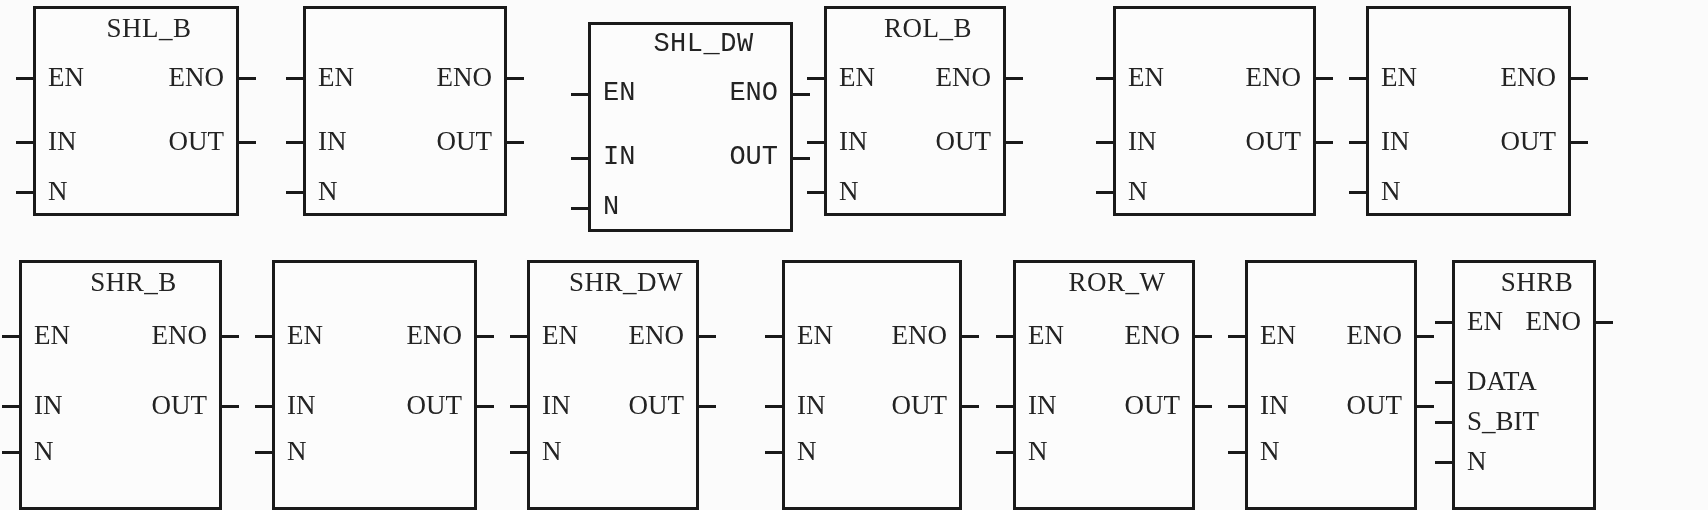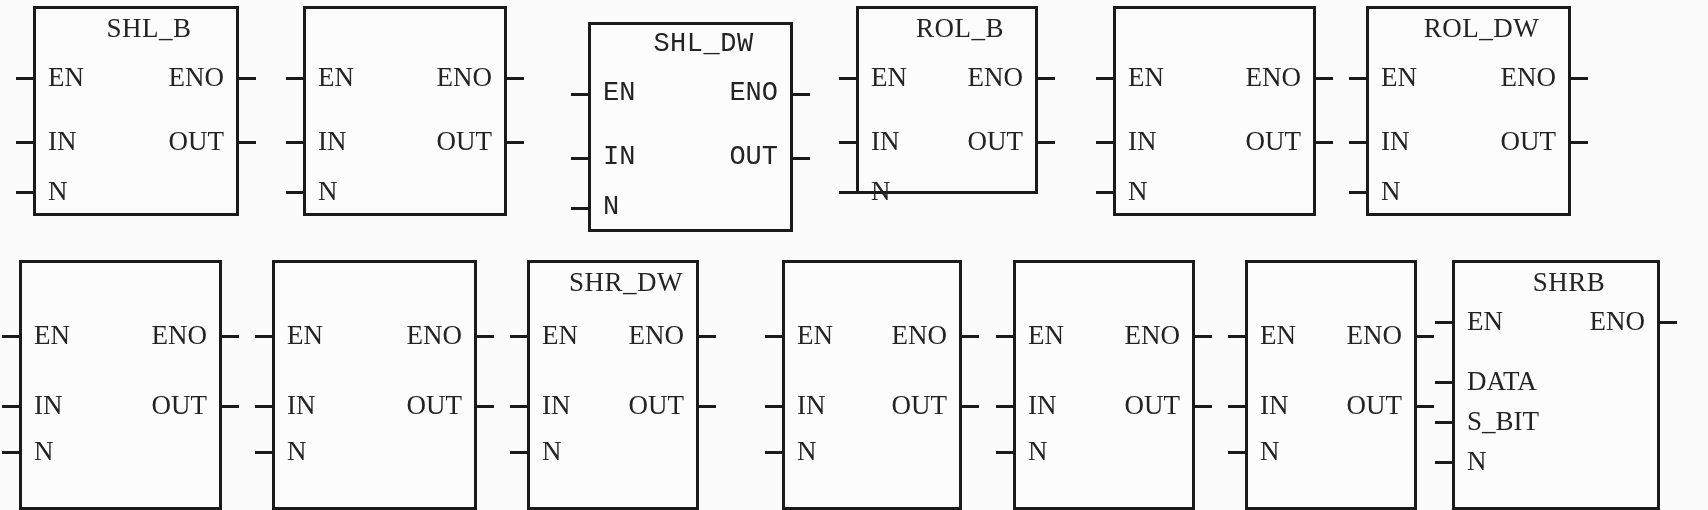--- a/index.html
+++ b/index.html
@@ -101,7 +101,7 @@
         <div class="pin-label right" style="top: 119px;">OUT</div>
         <div class="stub out" style="top: 132px;"></div>
       </div>
-      <div class="fb" style="left: 856px; top: 6px; width: 182px; height: 188px;">
+      <div class="fb" style="left: 824px; top: 6px; width: 182px; height: 210px;">
         <div class="fb-title shift">ROL_B</div>
         <div class="pin-label left" style="top: 55px;">EN</div>
         <div class="stub in" style="top: 68px;"></div>

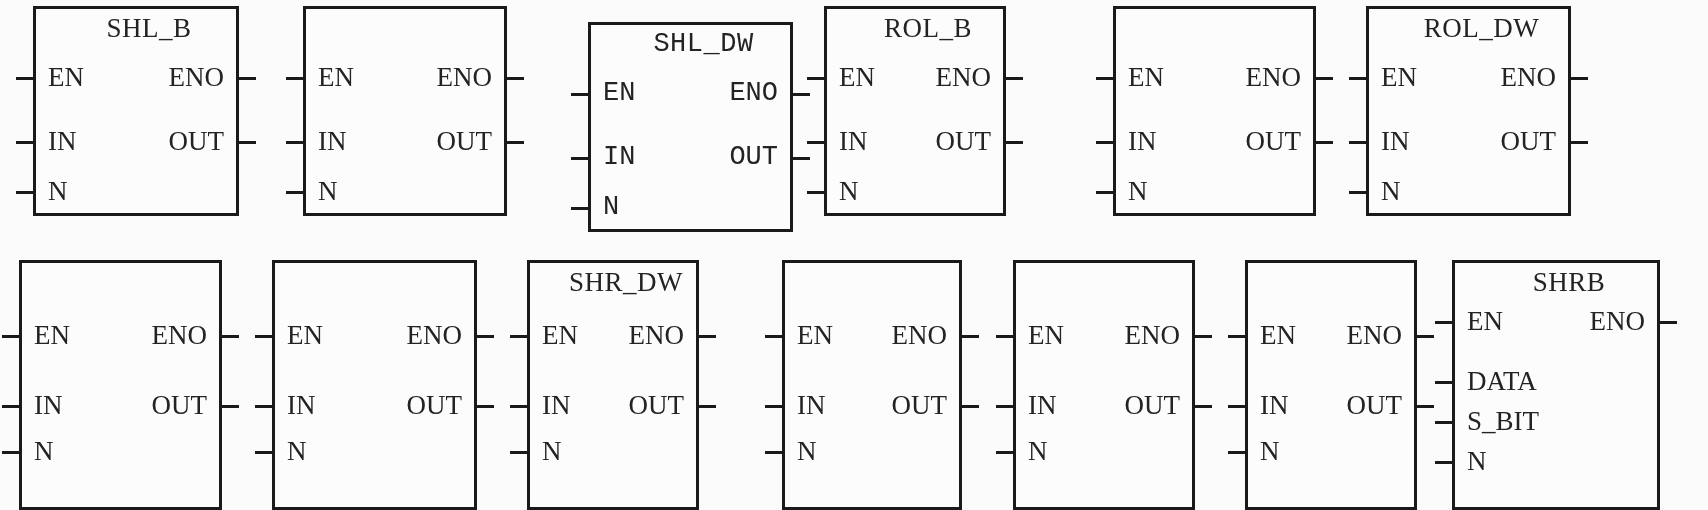--- a/index.html
+++ b/index.html
@@ -127,7 +127,6 @@
         <div class="stub out" style="top: 132px;"></div>
       </div>
       <div class="fb" style="left: 1366px; top: 6px; width: 205px; height: 210px;">
-        <div class="fb-title shift">ROL_DW</div>
         <div class="pin-label left" style="top: 55px;">EN</div>
         <div class="stub in" style="top: 68px;"></div>
         <div class="pin-label left" style="top: 119px;">IN</div>

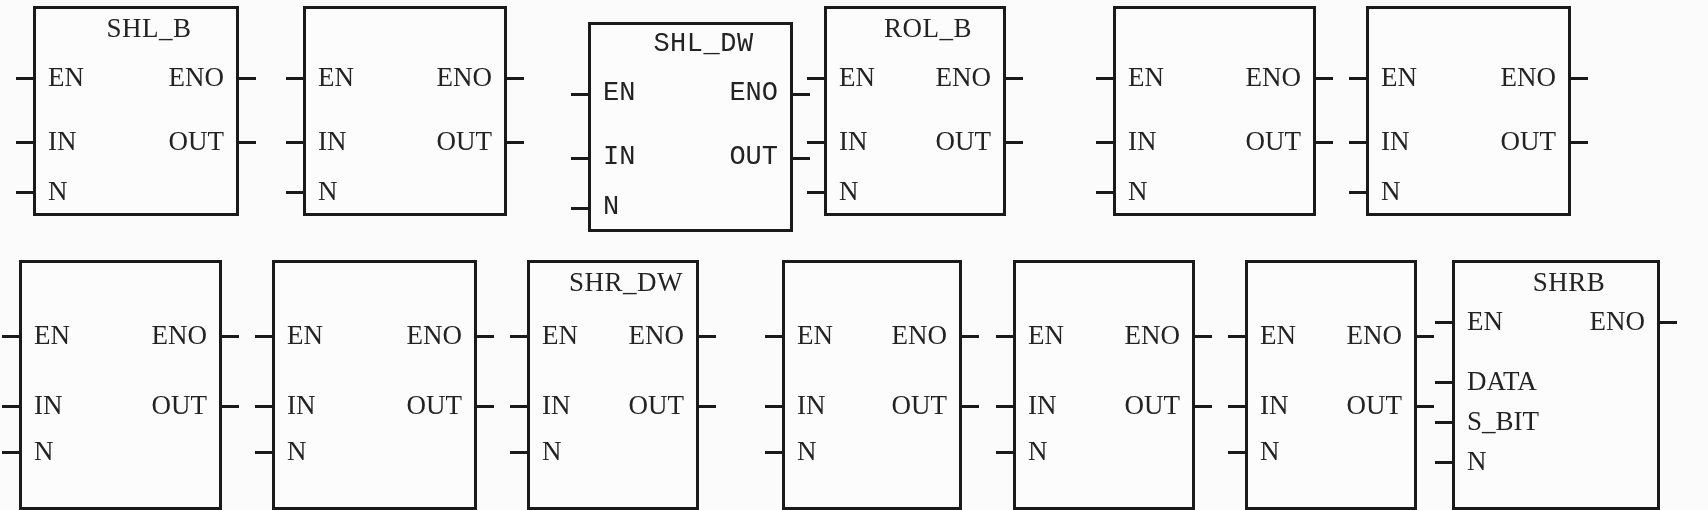--- a/index.html
+++ b/index.html
@@ -141,6 +141,7 @@
     </div>
     <div style="position: absolute; left: 0px; top: 0px; width: 100%; height: 100%;">
       <div class="fb" style="left: 19px; top: 260px; width: 203px; height: 250px;">
+        <div class="fb-title shift">SHR_B</div>
         <div class="pin-label left" style="top: 59px;">EN</div>
         <div class="stub in" style="top: 72px;"></div>
         <div class="pin-label left" style="top: 129px;">IN</div>

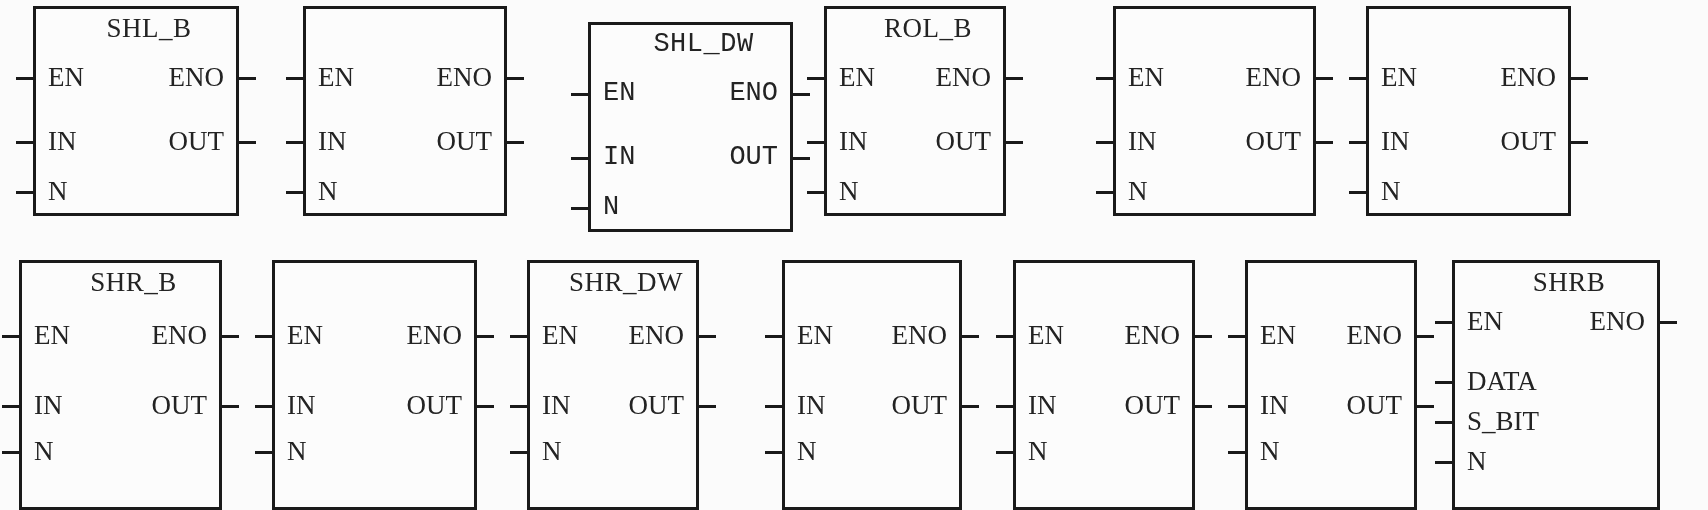--- a/index.html
+++ b/index.html
@@ -191,6 +191,7 @@
         <div class="stub out" style="top: 142px;"></div>
       </div>
       <div class="fb" style="left: 1013px; top: 260px; width: 182px; height: 250px;">
+        <div class="fb-title shift">ROR_W</div>
         <div class="pin-label left" style="top: 59px;">EN</div>
         <div class="stub in" style="top: 72px;"></div>
         <div class="pin-label left" style="top: 129px;">IN</div>

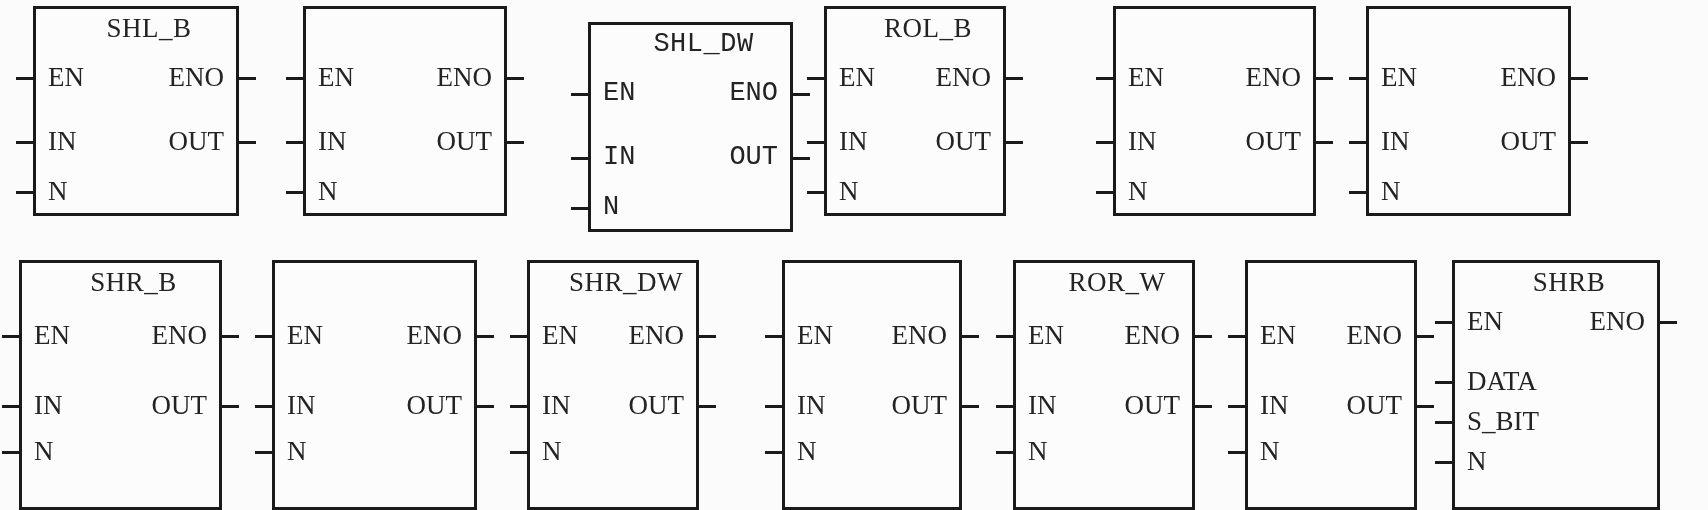--- a/index.html
+++ b/index.html
@@ -215,7 +215,7 @@
         <div class="pin-label right" style="top: 129px;">OUT</div>
         <div class="stub out" style="top: 142px;"></div>
       </div>
-      <div class="fb" style="left: 1452px; top: 260px; width: 208px; height: 250px;">
+      <div class="fb" style="left: 1452px; top: 260px; width: 144px; height: 250px;">
         <div class="fb-title shift">SHRB</div>
         <div class="pin-label left" style="top: 45px;">EN</div>
         <div class="stub in" style="top: 58px;"></div>

